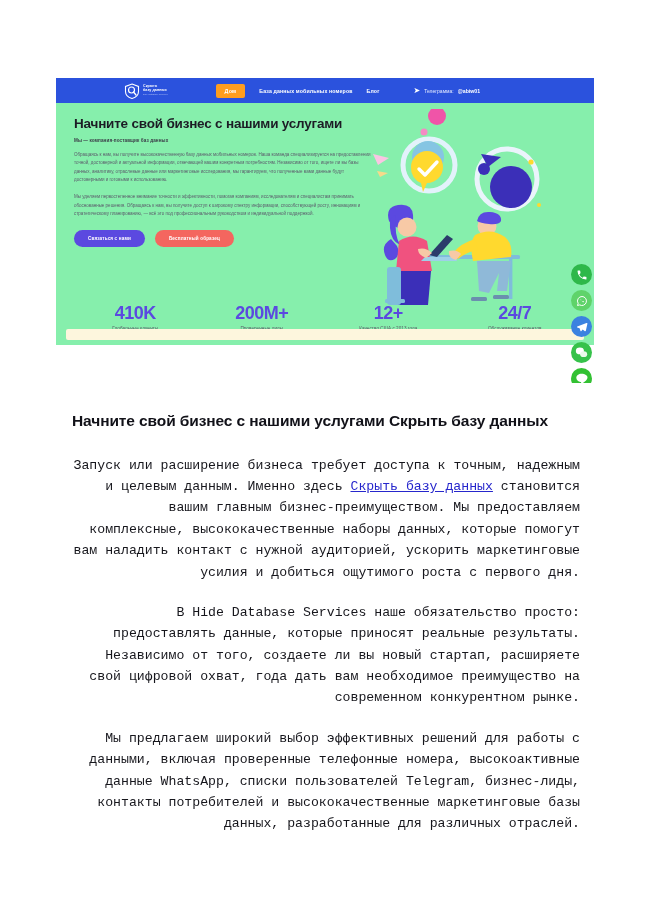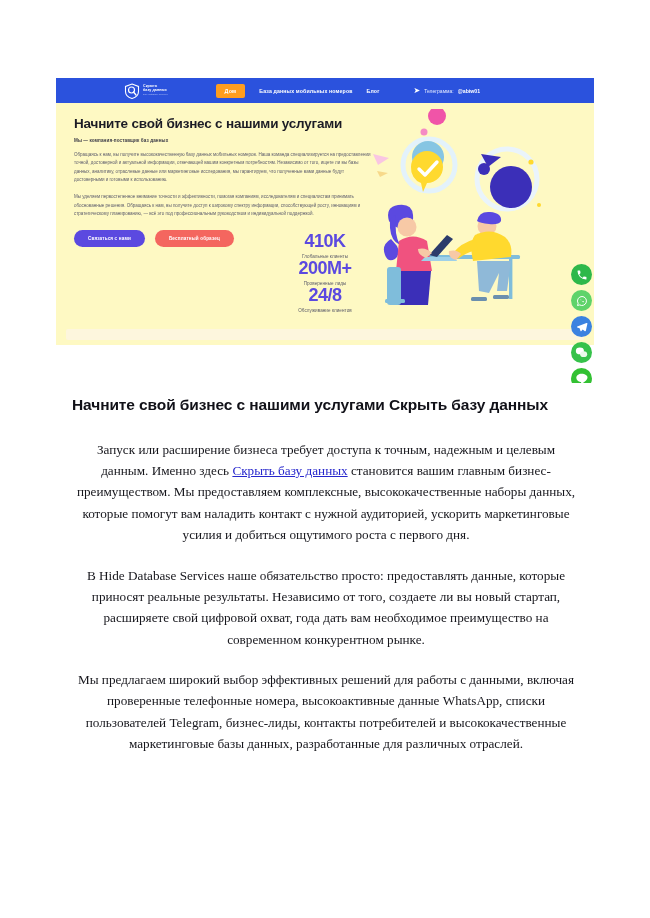--- a/index.html
+++ b/index.html
@@ -62,7 +62,7 @@
   .hero {
     position: relative;
     height: 242px;
-    background: #fef9c3;
+    background: #86efac;
     padding: 13px 0 0 18px;
   }
   .hero-title {

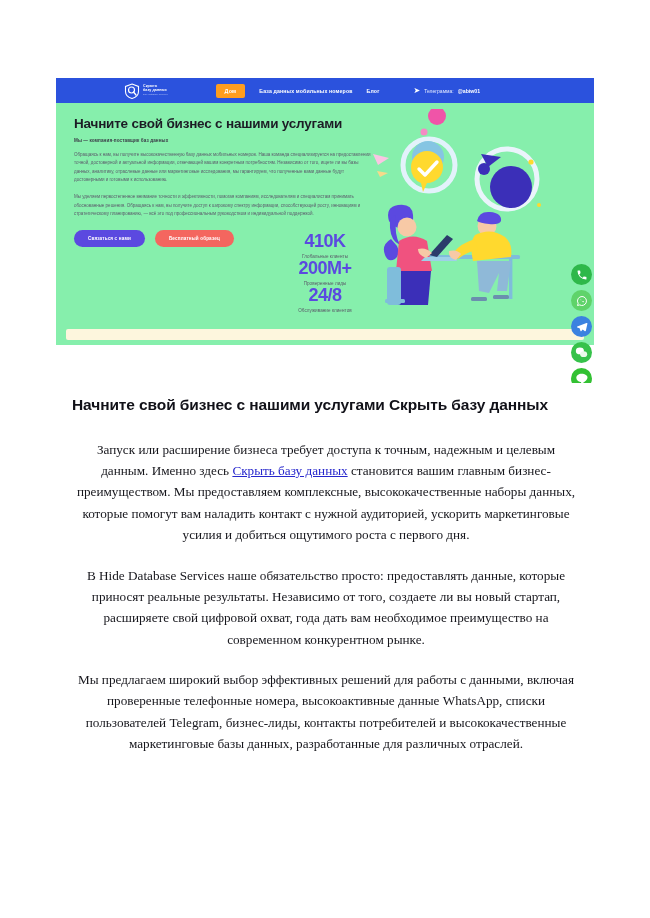--- a/index.html
+++ b/index.html
@@ -90,8 +90,8 @@
 
   
   .stats {
-    position: absolute; left: 0; right: 0; bottom: 32px;
-    display: flex; padding: 0 16px; flex-direction: column;
+    position: absolute; left: 0; right: 0; bottom: 14px;
+    display: flex; padding: 0 16px;
   }
   .stat { flex: 1; text-align: center; }
   .stat-num {

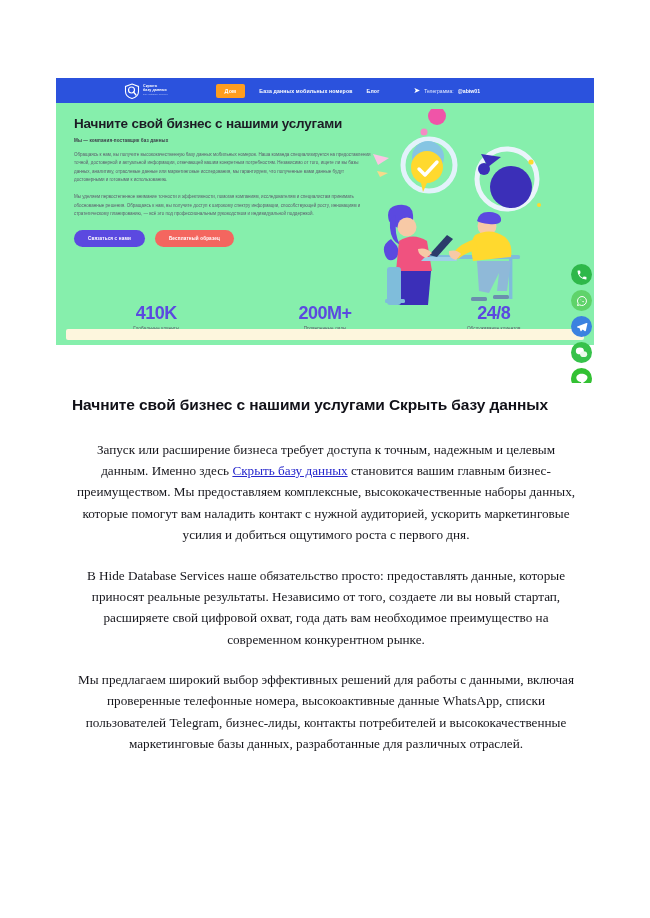--- a/index.html
+++ b/index.html
@@ -243,6 +243,10 @@
           <div class="stat-lbl">Проверенные лиды</div>
         </div>
         <div class="stat">
+          <div class="stat-num">12+</div>
+          <div class="stat-lbl">Качество США с 2013 года</div>
+        </div>
+        <div class="stat">
           <div class="stat-num">24/8</div>
           <div class="stat-lbl">Обслуживание клиентов</div>
         </div>

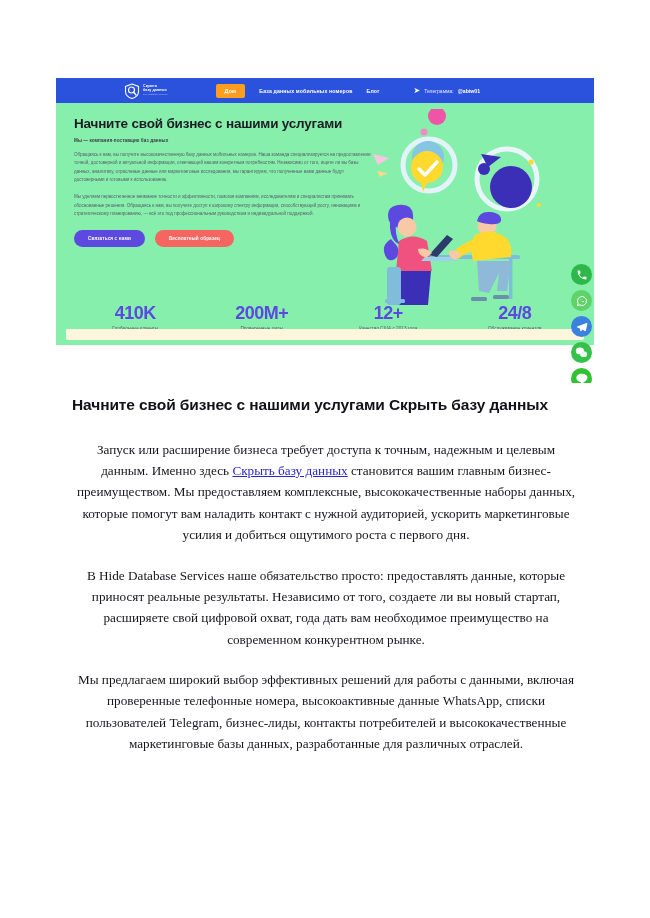--- a/index.html
+++ b/index.html
@@ -247,7 +247,7 @@
           <div class="stat-lbl">Качество США с 2013 года</div>
         </div>
         <div class="stat">
-          <div class="stat-num">24/8</div>
+          <div class="stat-num">24/7</div>
           <div class="stat-lbl">Обслуживание клиентов</div>
         </div>
       </div>

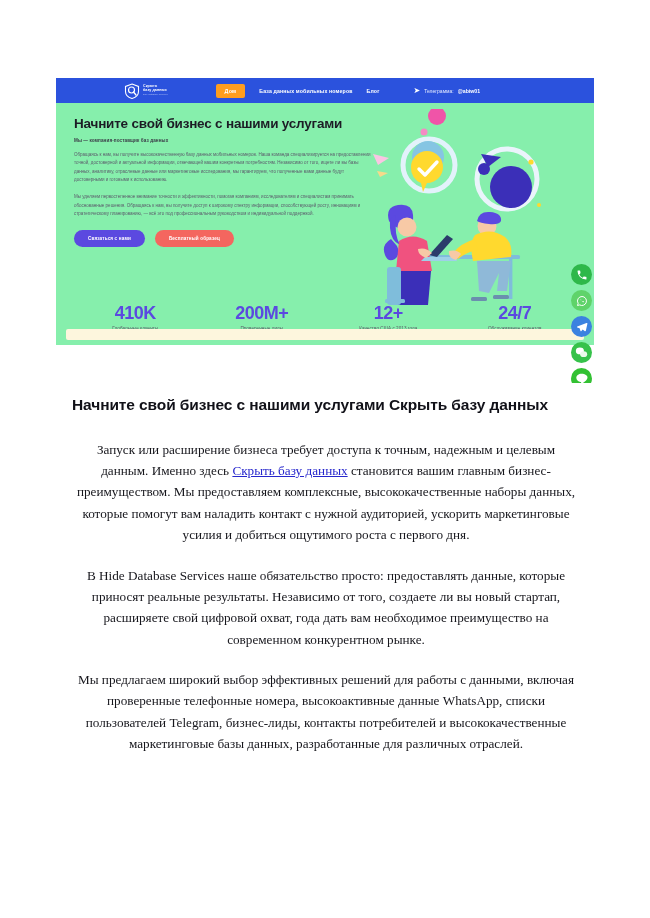--- a/index.html
+++ b/index.html
@@ -122,7 +122,7 @@
   .soc-line { background: #33c133; }
 
   
-  .article { position: absolute; left: 72px; top: 392px; width: 508px; }
+  .article { position: absolute; left: 72px; top: 408px; width: 508px; }
   .art-h1 {
     font-family: "Liberation Sans", sans-serif;
     font-size: 15.5px; font-weight: 700; color: #111118;

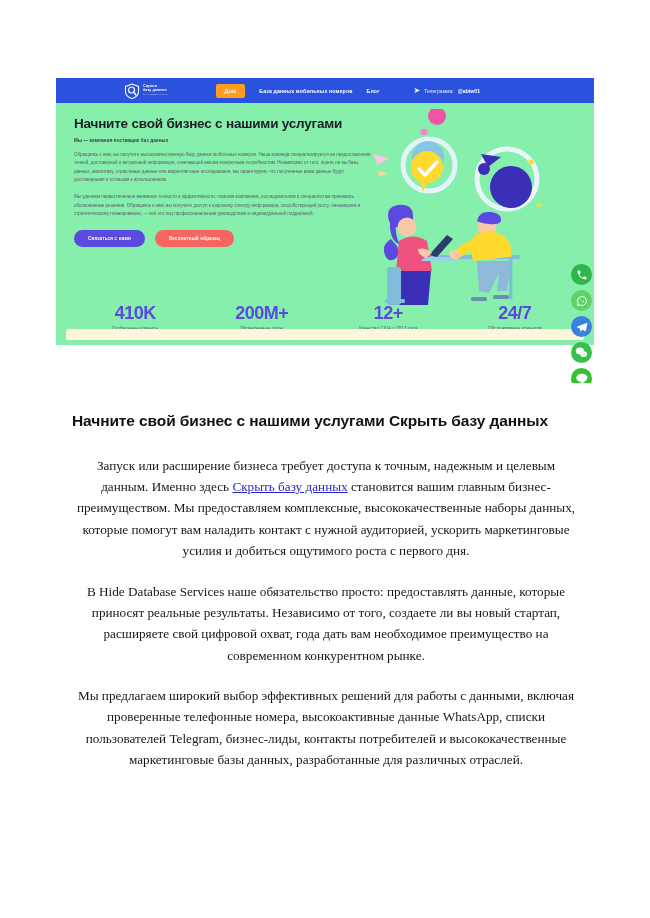--- a/index.html
+++ b/index.html
@@ -129,9 +129,9 @@
     line-height: 1.72; margin: 0 0 20px 0; letter-spacing: -0.1px;
   }
   .art-p {
-    font-family: Liberation Serif, serif;
+    font-family: Liberation Mono, monospace;
     font-size: 13.2px; line-height: 1.62; color: #16161c;
-    margin: 0 0 19px 0; text-align: center;
+    margin: 0 0 19px 0; text-align: right;
   }
   .art-link { color: #2626cc; text-decoration: underline; }
 </style>

